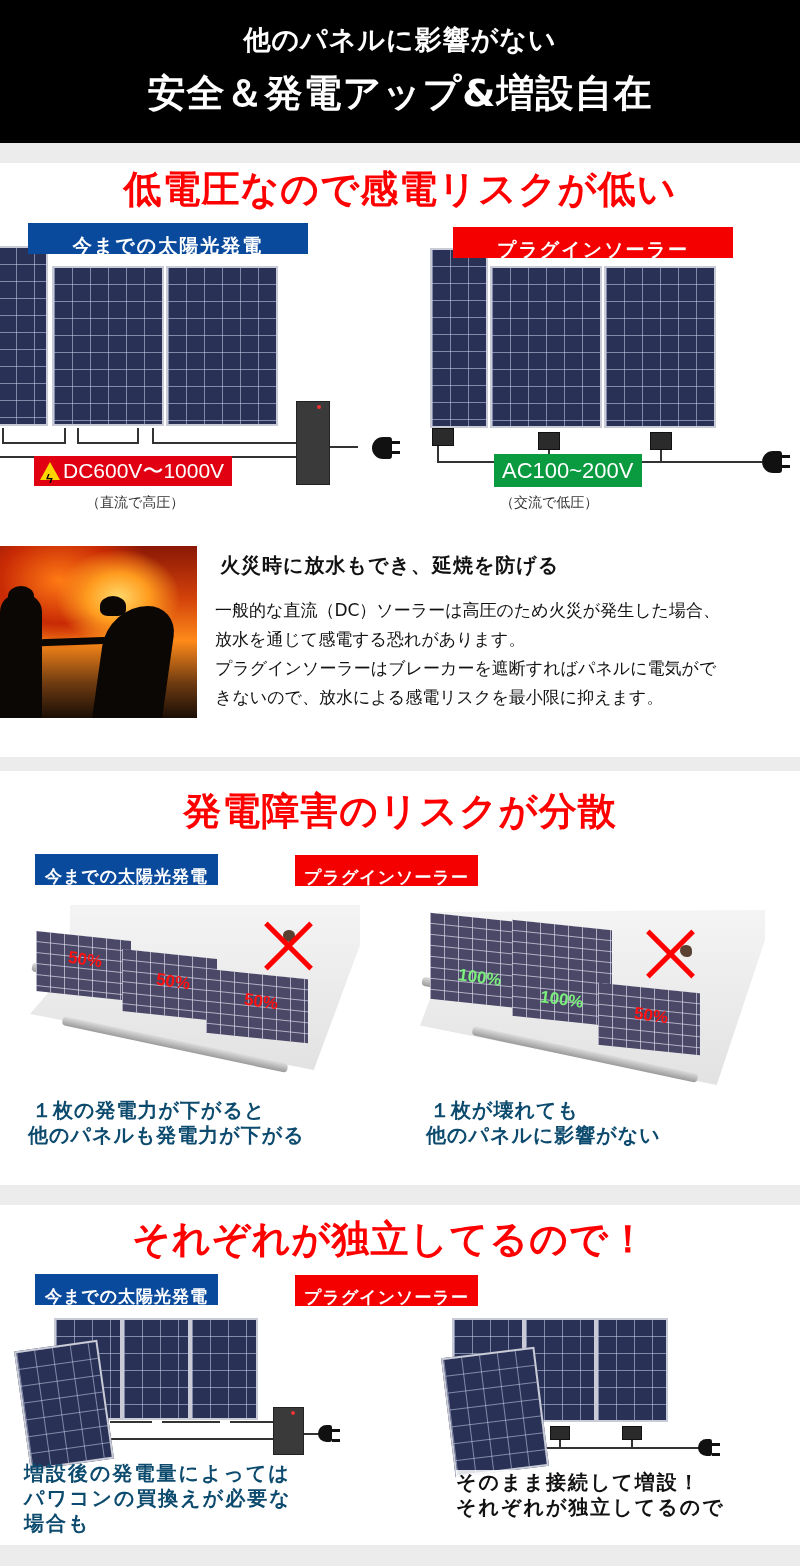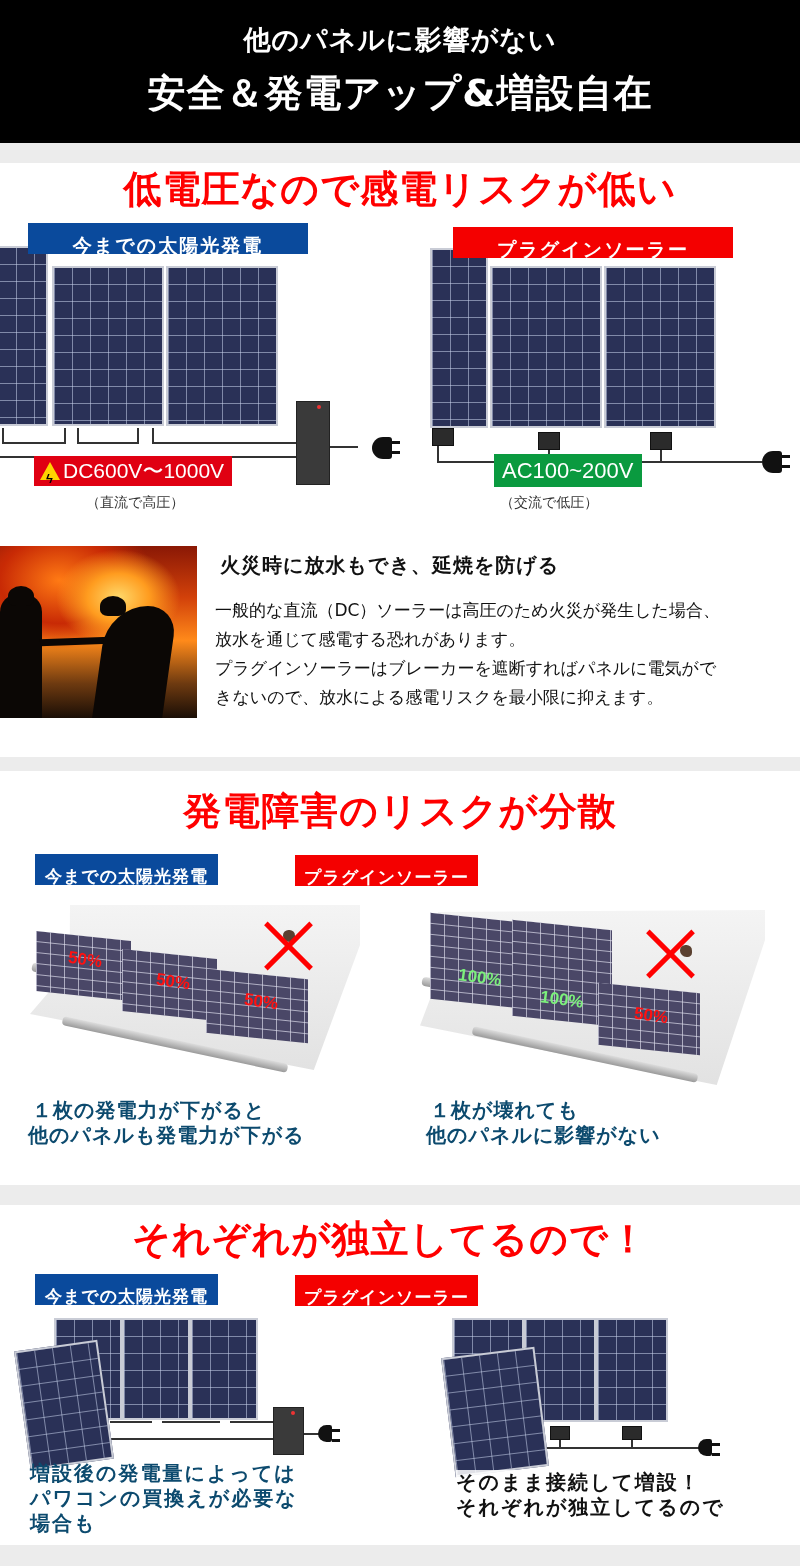--- a/index.html
+++ b/index.html
@@ -209,7 +209,7 @@
     <div class="plug" style="left:318px;top:1425px;width:14px;height:17px;"></div>
     <div class="panel" style="left:22px;top:1345px;width:84px;height:120px;transform:rotate(-8deg);z-index:2;"></div>
   </div>
-  <div class="caption" style="left:30px;top:1461px;z-index:3;letter-spacing:2px;">
+  <div class="caption" style="left:24px;top:1461px;z-index:3;letter-spacing:2px;">
     <div>増設後の発電量によっては</div>
     <div>パワコンの買換えが必要な</div>
     <div>場合も</div>

